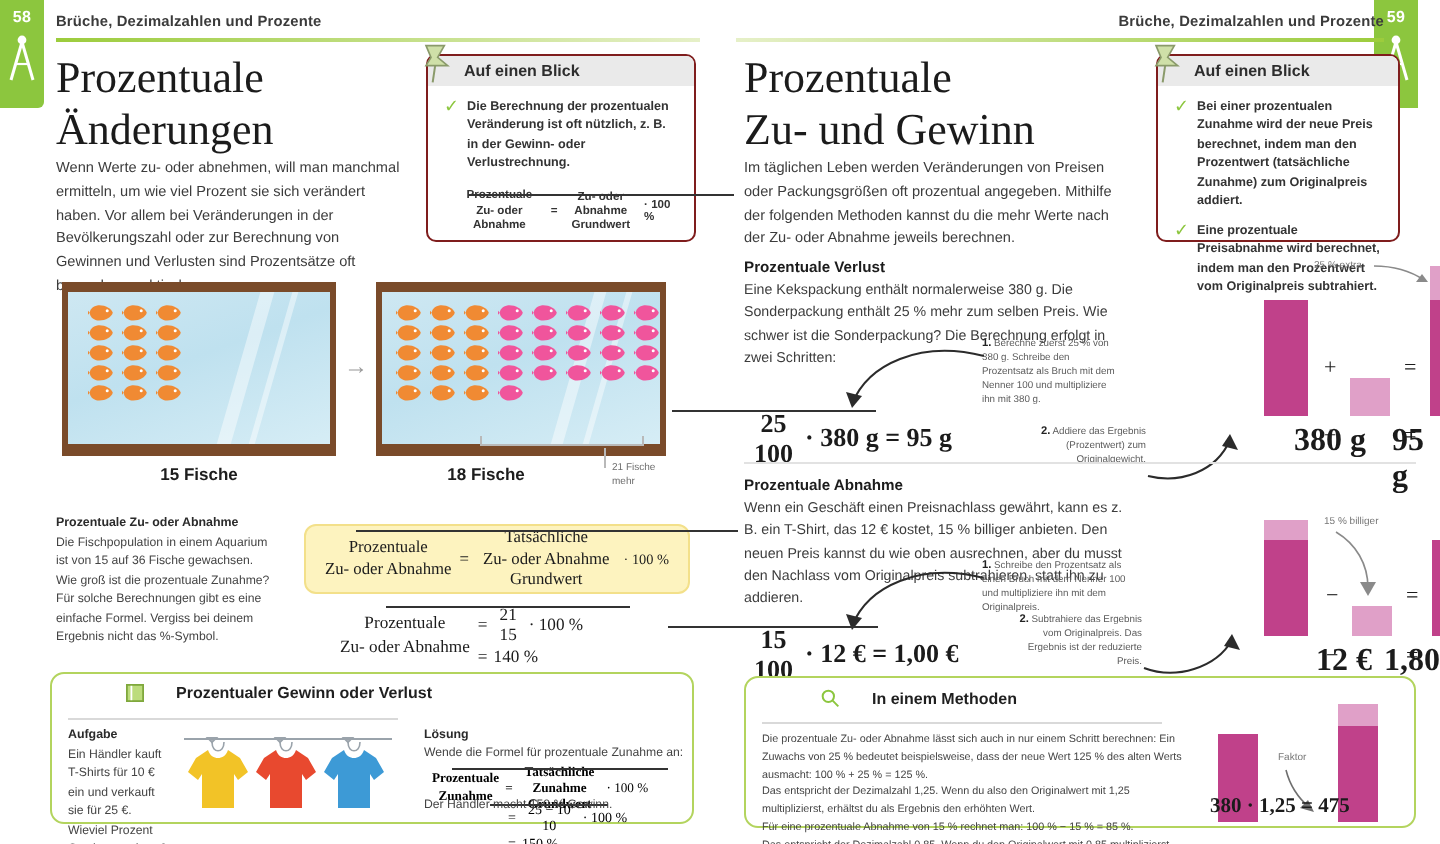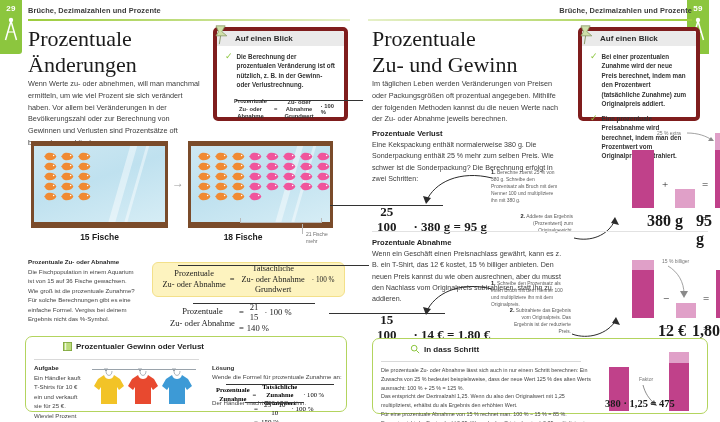--- a/index.html
+++ b/index.html
@@ -175,7 +175,7 @@
   <div class="half left">
 
     <div class="tab left">
-      <span class="pagenum">29</span>
+      <span class="pagenum">58</span>
       <svg class="compass" width="16" height="26" viewBox="0 0 16 26">
         <circle cx="8" cy="4" r="2.2" fill="#fff"></circle>
         <path d="M8 5 L2.5 24" stroke="#fff" stroke-width="1.5" fill="none"></path>

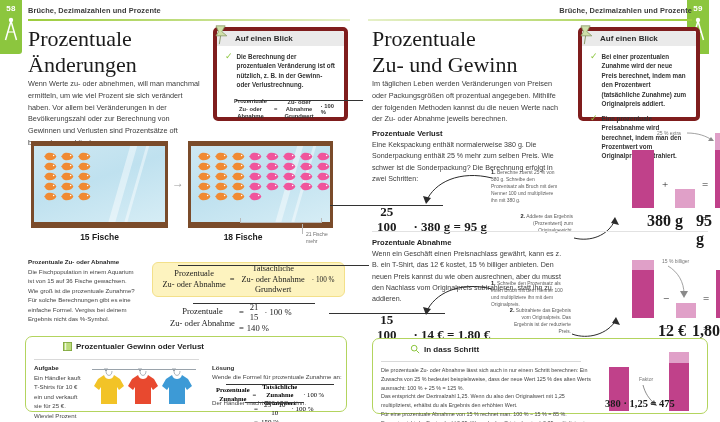--- a/index.html
+++ b/index.html
@@ -61,7 +61,7 @@
   
   .blick {
     position: absolute;
-    border: 4px solid #7f1d1d; border-radius: 5px;
+    border: 1px solid #7f1d1d; border-radius: 5px;
     background: #ffffff;
   }
   .blick .bhead {

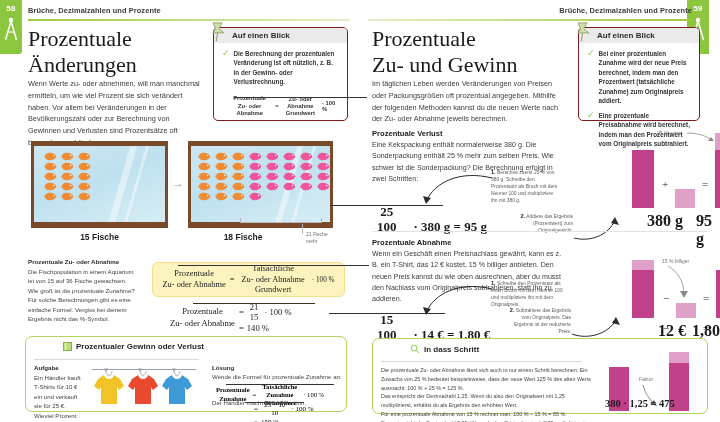--- a/index.html
+++ b/index.html
@@ -666,7 +666,7 @@
       <div>Zu- und Gewinn</div>
     </div>
 
-    <div class="intro" style="left:12px; top:78px; width:192px;">Im täglichen Leben werden Veränderungen von Preisen oder Packungsgrößen oft prozentual angegeben. Mithilfe der folgenden Methoden kannst du die neuen Werte nach der Zu- oder Abnahme jeweils berechnen.</div>
+    <div class="intro" style="left:12px; top:78px; width:192px;">Im täglichen Leben werden Veränderungen von Preisen oder Packungsgrößen oft prozentual angegeben. Mithilfe der folgenden Methoden kannst du die mehr Werte nach der Zu- oder Abnahme jeweils berechnen.</div>
 
     <div class="blick" style="left:218px; top:27px; width:122px; height:94px;">
       <svg class="pin" viewBox="0 0 24 26">

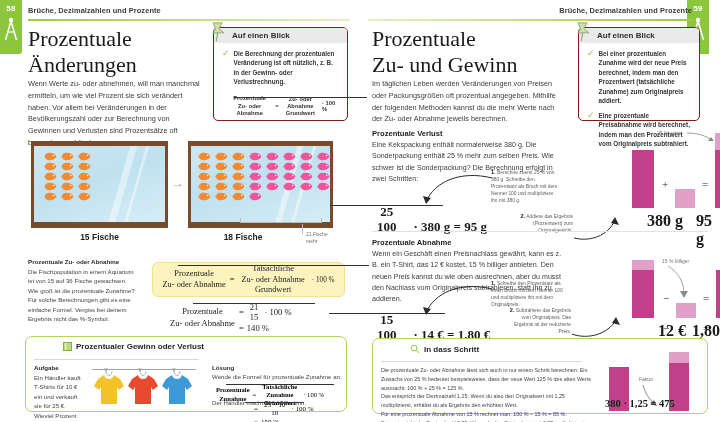--- a/index.html
+++ b/index.html
@@ -162,7 +162,7 @@
   .stepnote b { color:#222; font-size: 5.6px; }
   .bigfml {
     position: absolute; font-family: "Liberation Serif", serif;
-    font-size: 13px; color: #1b1b1b; display:flex; align-items:flex-end; gap:14px;
+    font-size: 13px; color: #1b1b1b; display:flex; align-items:center; gap:3px;
     font-weight: bold;
   }
   .hairline { position:absolute; height:1px; background:#e2e2e2; }

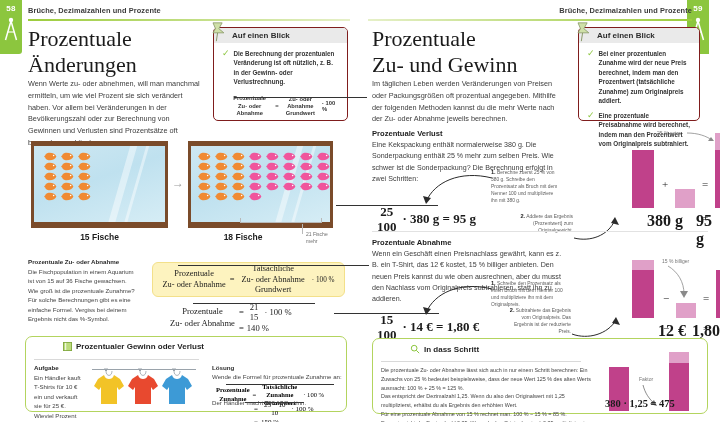--- a/index.html
+++ b/index.html
@@ -758,7 +758,7 @@
         <span class="bar"></span>
         <span class="den">100</span>
       </span>
-      <span>· 14 € = 1,80 €</span>
+      <span>· 12 € = 1,00 €</span>
     </div>
 
     <div class="stepnote" style="left:145px; top:306px; width:66px; text-align:right;">

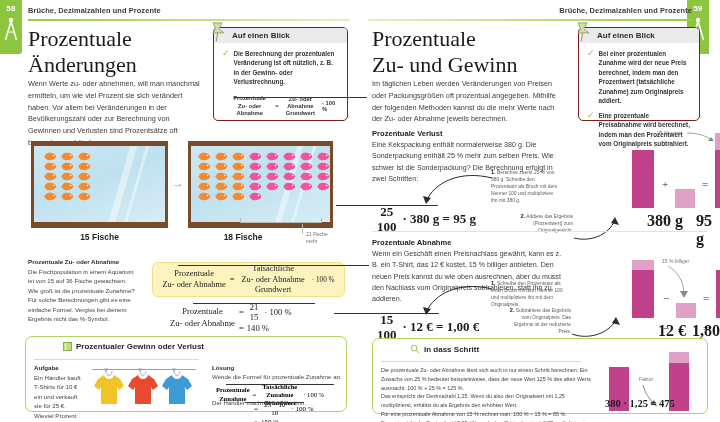--- a/index.html
+++ b/index.html
@@ -134,7 +134,7 @@
   }
   .gbhead {
     font-size: 8px; font-weight: bold; color: #1f1f1f;
-    display: flex; align-items: center; gap: 4px; padding-left: 29px;
+    display: flex; align-items: center; gap: 16px; padding-left: 29px;
   }
   .gbrule { height: 1px; background: #d9d9d9; }
 

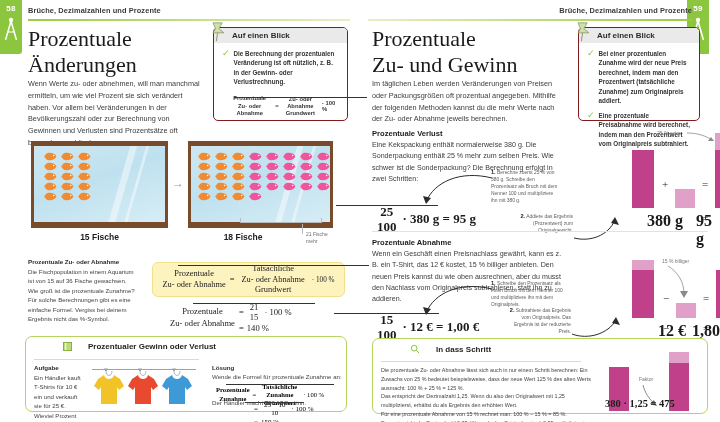--- a/index.html
+++ b/index.html
@@ -798,7 +798,7 @@
           <circle cx="5" cy="5" r="3.4" fill="none" stroke="#8cc63e" stroke-width="1.2"></circle>
           <path d="M7.6 7.6 L11 11" stroke="#8cc63e" stroke-width="1.2"></path>
         </svg>
-        <span>In dass Schritt</span>
+        <span>In einem Methoden</span>
       </div>
       <div class="gbrule" style="position:absolute; left:8px; top:22px; width:200px;"></div>
       <div style="position:absolute; left:8px; top:27px; width:216px; font-size:5.4px; line-height:1.62; color:#444; white-space:pre-line;">Die prozentuale Zu- oder Abnahme lässt sich auch in nur einem Schritt berechnen: Ein Zuwachs von 25 % bedeutet beispielsweise, dass der neue Wert 125 % des alten Werts ausmacht: 100 % + 25 % = 125 %.

